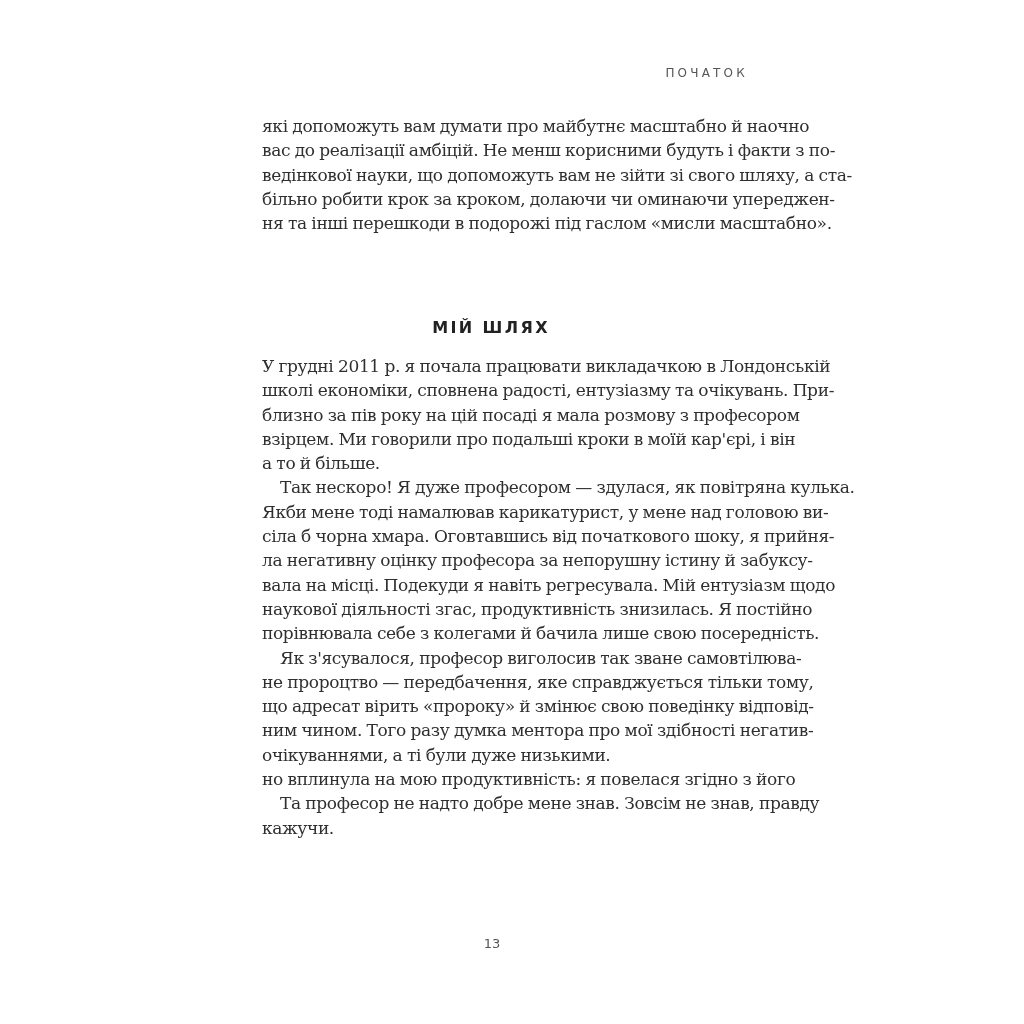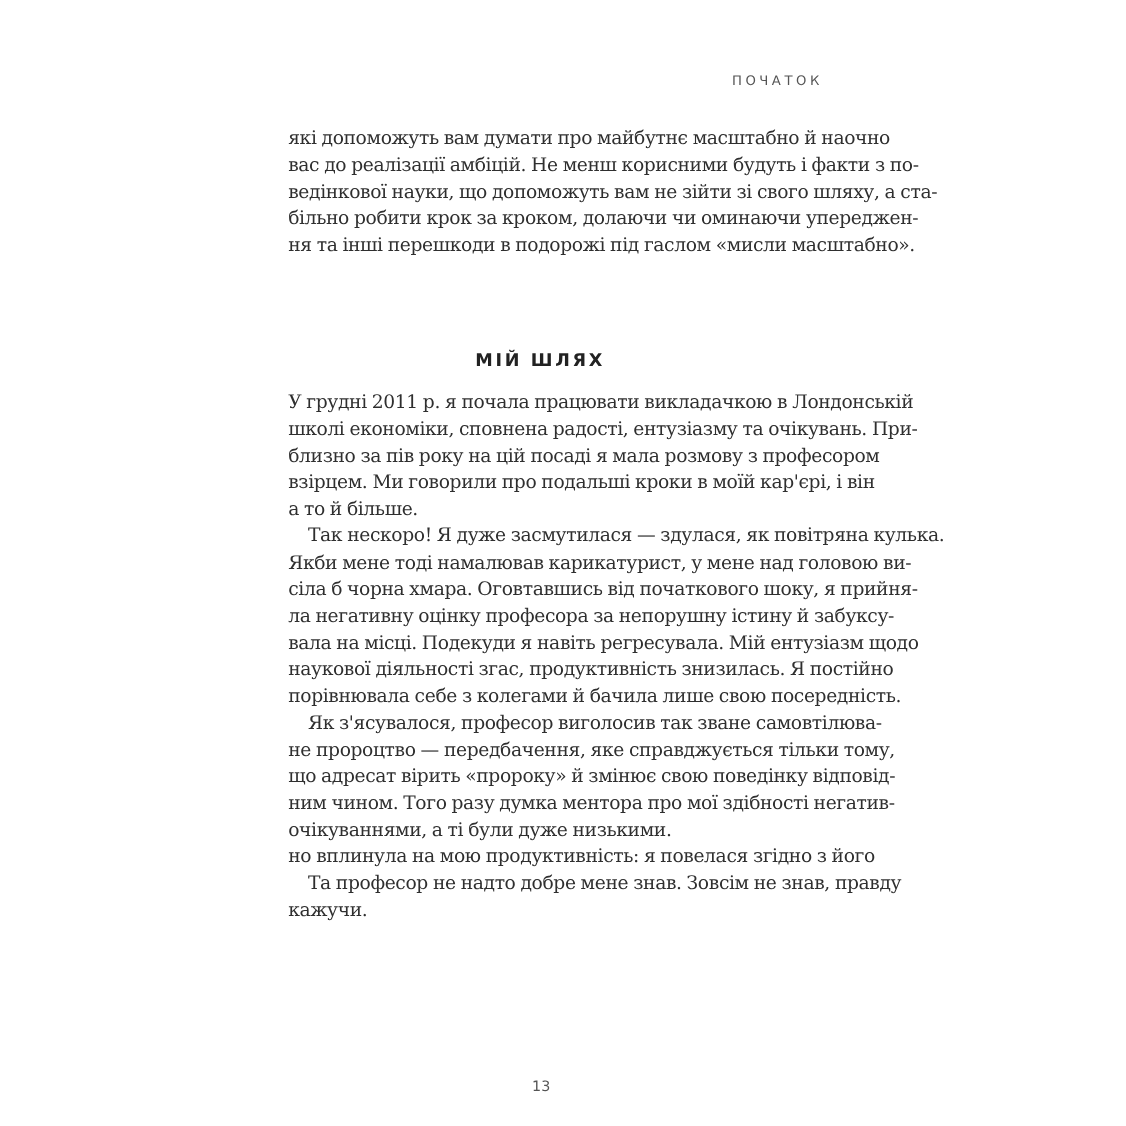--- a/index.html
+++ b/index.html
@@ -96,7 +96,7 @@
     <span class="line last">а то й більше.</span>
   </div>
   <div>
-    <span class="line indent">Так нескоро! Я дуже засмутилася — здулася, як повітряна кулька.</span>
+    <span class="line indent">Так нескоро! Я дуже професором — здулася, як повітряна кулька.</span>
     <span class="line">Якби мене тоді намалював карикатурист, у мене над головою ви-</span>
     <span class="line">сіла б чорна хмара. Оговтавшись від початкового шоку, я прийня-</span>
     <span class="line">ла негативну оцінку професора за непорушну істину й забуксу-</span>

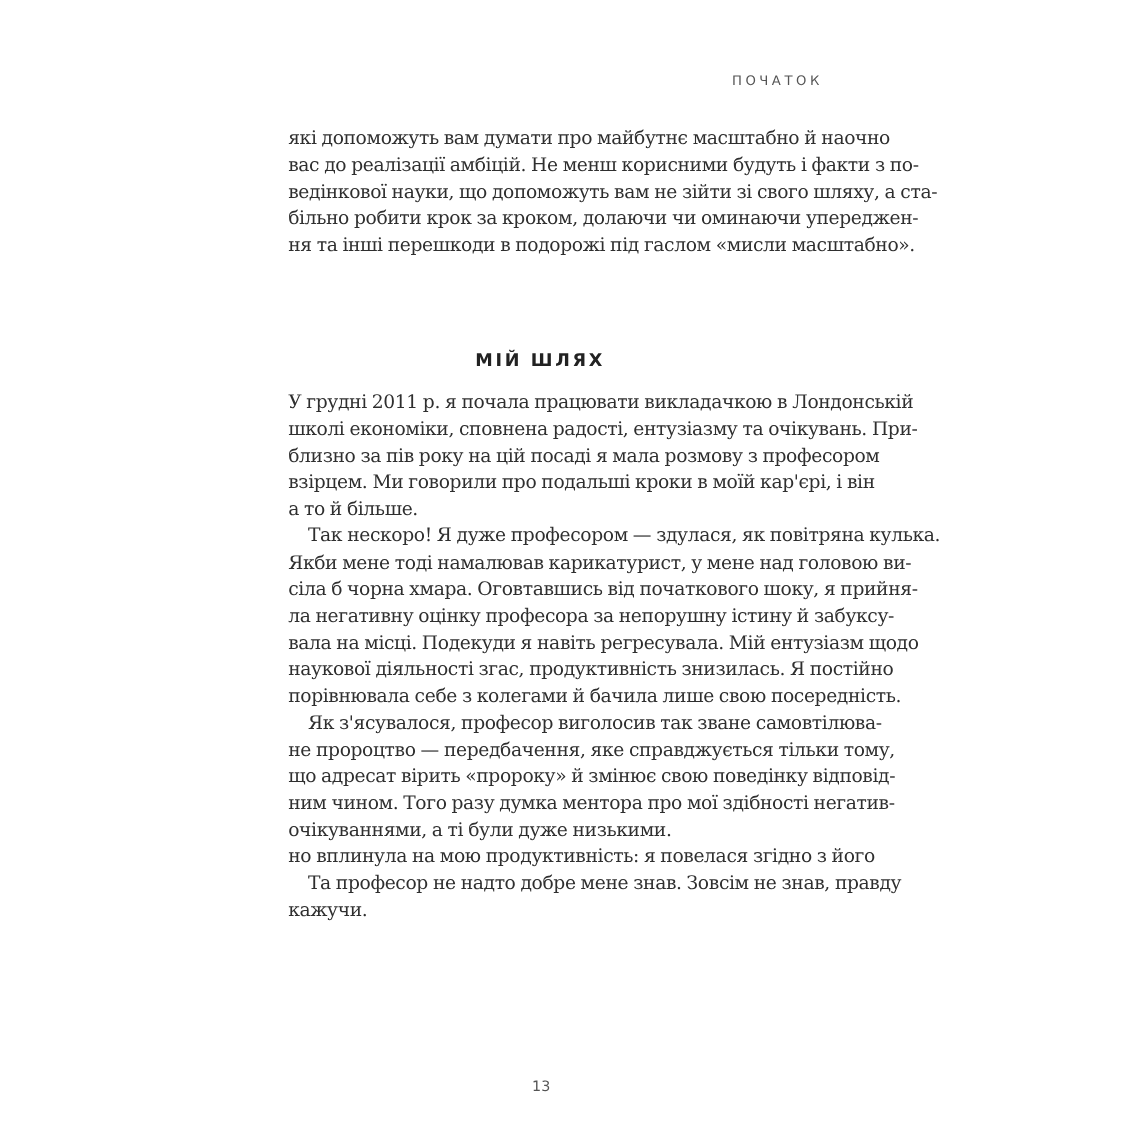--- a/index.html
+++ b/index.html
@@ -69,7 +69,6 @@
       font-family: "DejaVu Sans", "Liberation Sans", sans-serif;
       font-size: 13px;
       color: #555555;
-      margin-top: 45px;
     }
   </style>
 </head>

